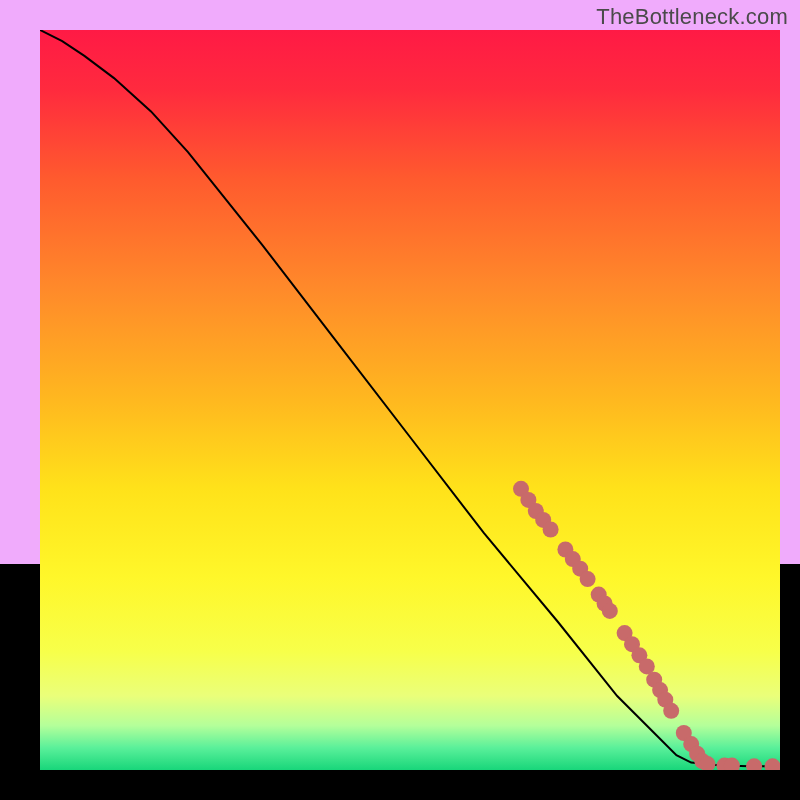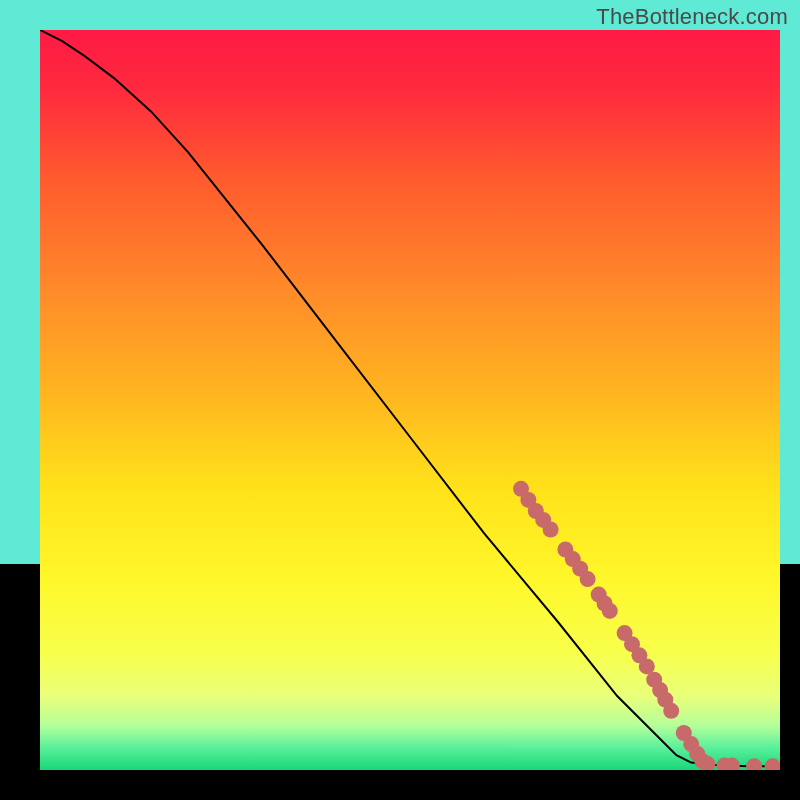--- a/index.html
+++ b/index.html
@@ -15,7 +15,7 @@
     position: relative;
     width: 800px;
     height: 564px;
-    background: #5eead4;
+    background: #f0abfc;
   }
   .watermark {
     position: absolute;

